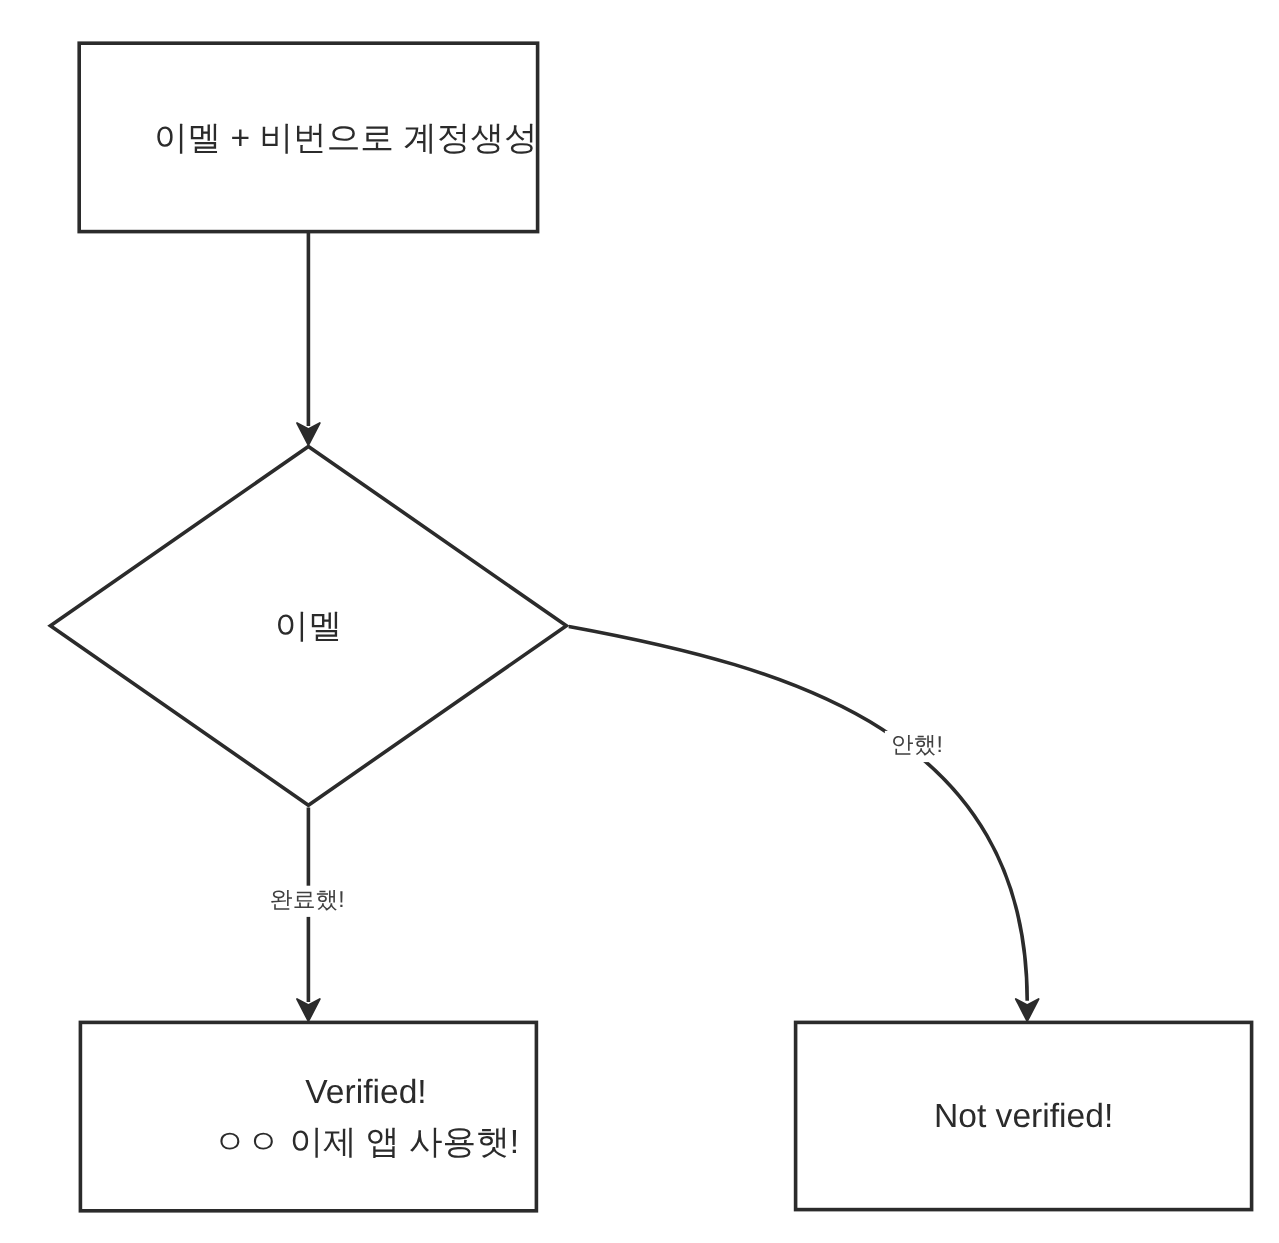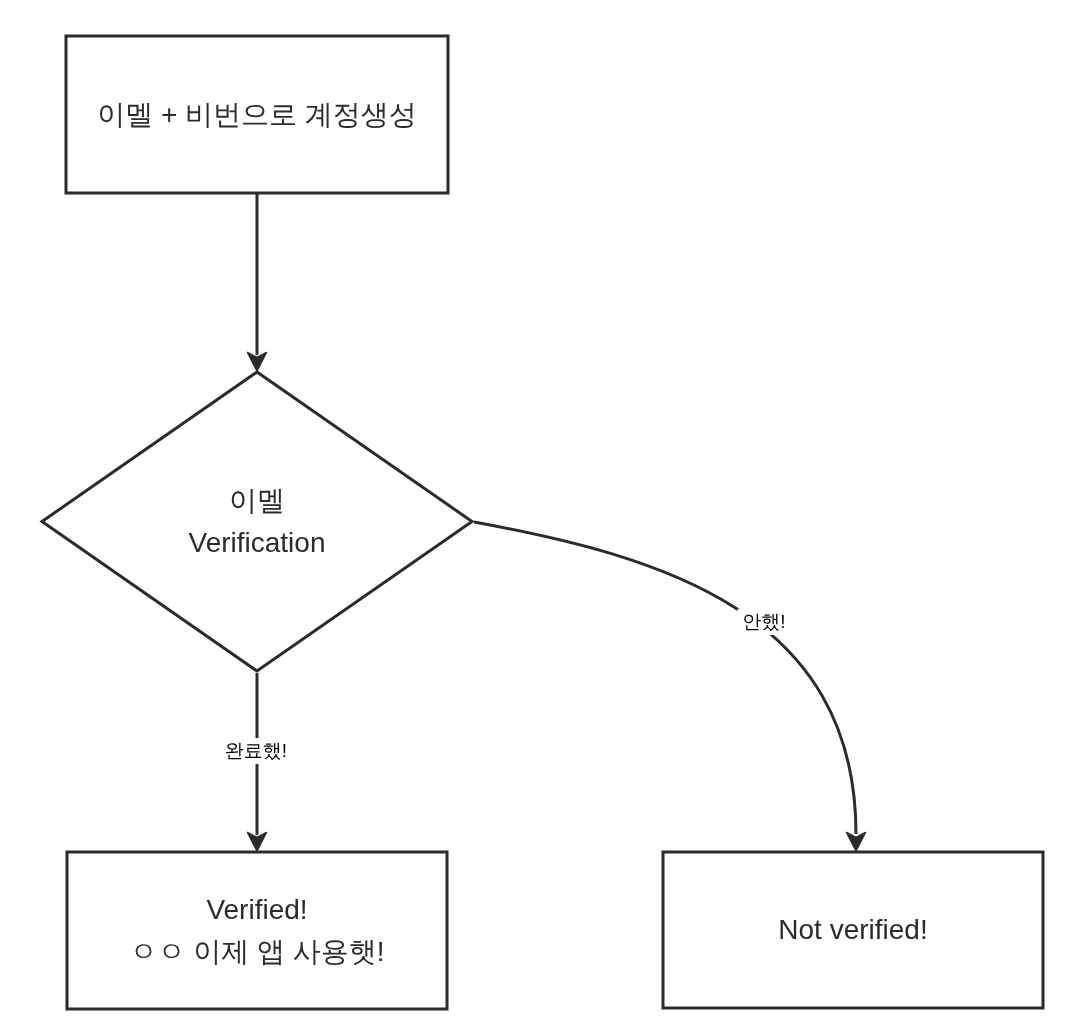--- a/index.html
+++ b/index.html
@@ -74,7 +74,7 @@
     <rect x="663" y="852" width="380" height="156" fill="#ffffff" stroke="#2b2b2b" stroke-width="3"></rect>
   </svg>
 
-  <div class="node-text" style="left:66px; top:36px; width:382px; height:157px;">
+  <div class="node-text" style="left:66px; top:36px; width:382px; height:157px;align-items:flex-end;">
     <div>이멜 + 비번으로 계정생성</div>
   </div>
 

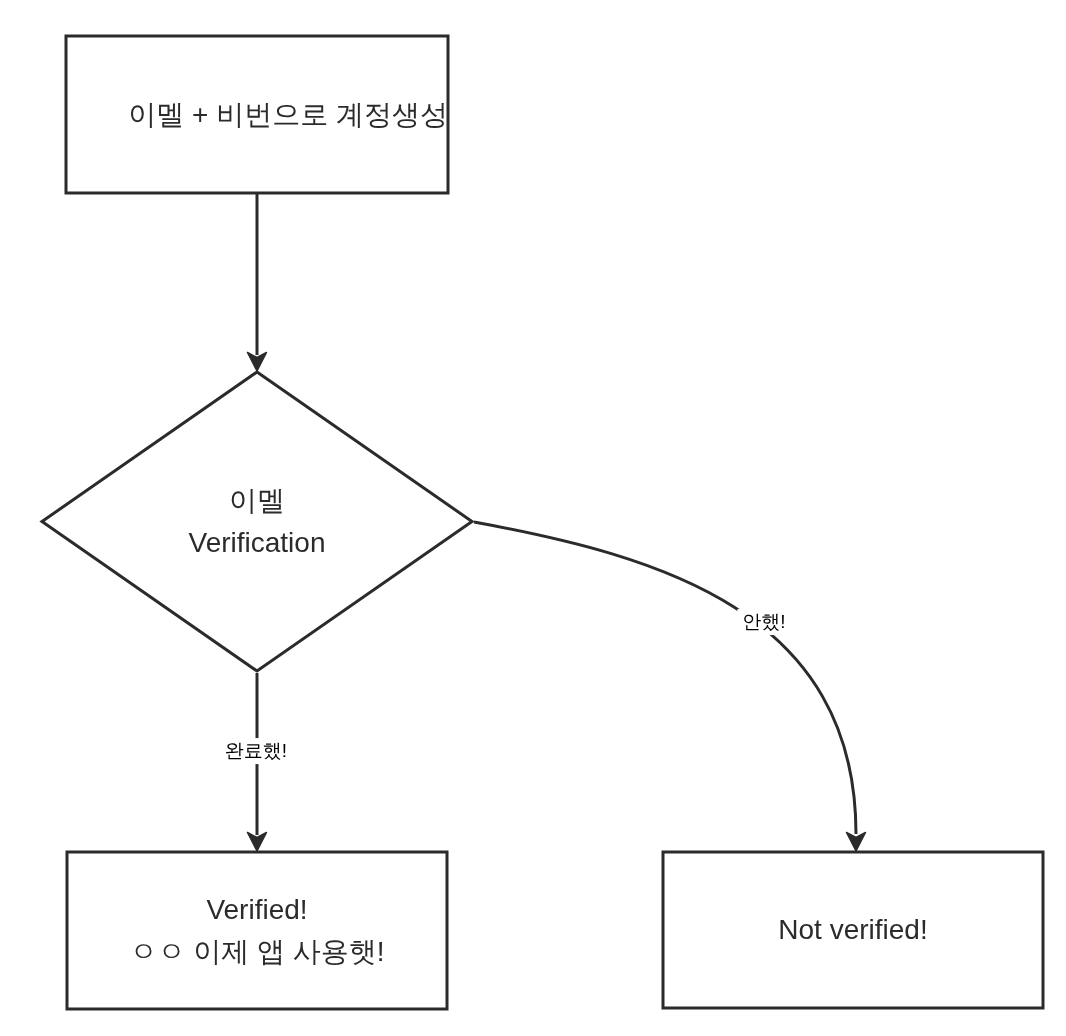--- a/index.html
+++ b/index.html
@@ -80,7 +80,6 @@
 
   <div class="node-text" style="left:112px; top:436px; width:290px; height:171px;">
     <div>이멜</div>
-    <div>Verification</div>
   </div>
 
   <div class="node-text" style="left:67px; top:852px; width:380px; height:157px;">

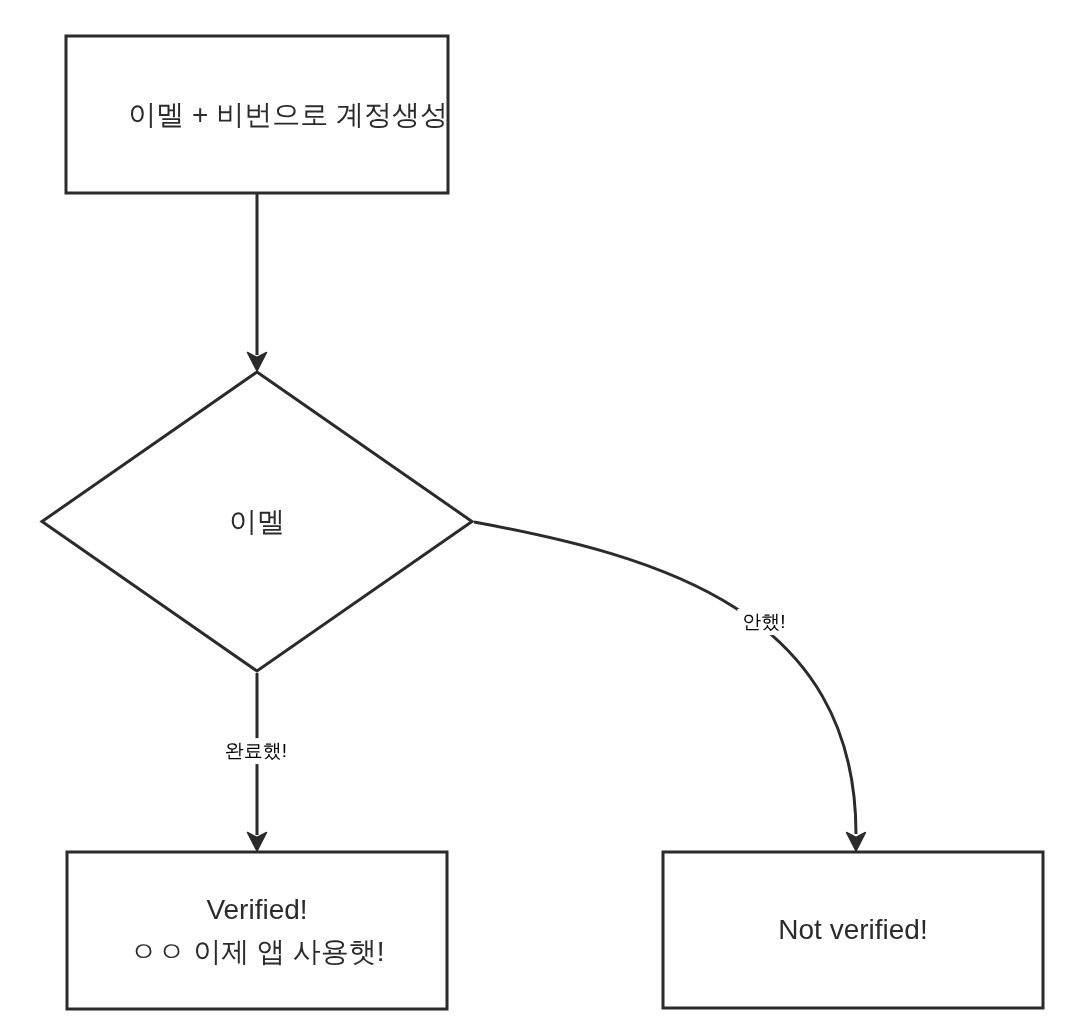--- a/index.html
+++ b/index.html
@@ -39,7 +39,7 @@
     padding: 2px 5px;
     font-size: 19px;
     line-height: 1.15;
-    color: #000000;
+    color: #404040;
     white-space: nowrap;
   }
 </style>

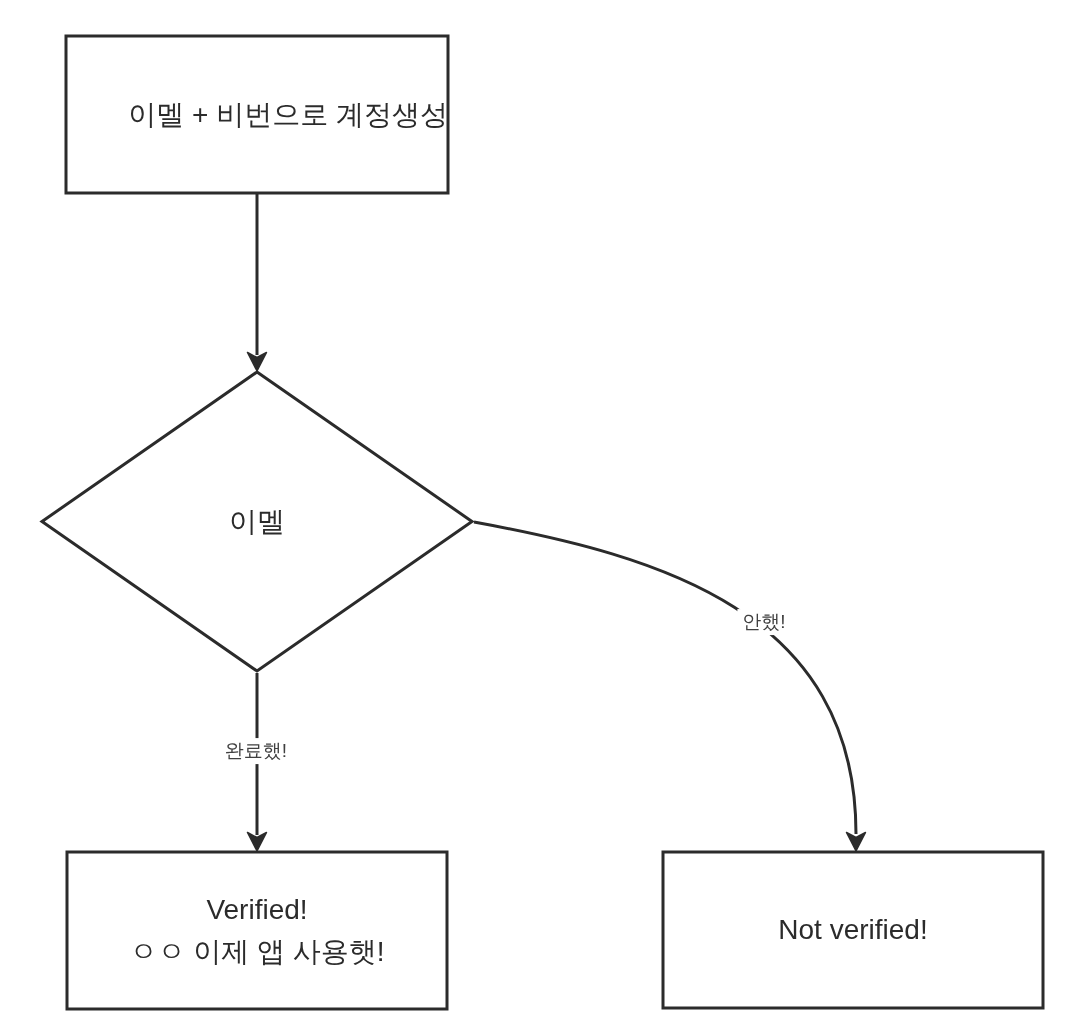--- a/index.html
+++ b/index.html
@@ -82,7 +82,7 @@
     <div>이멜</div>
   </div>
 
-  <div class="node-text" style="left:67px; top:852px; width:380px; height:157px;">
+  <div class="node-text" style="left:67px; top:852px; width:380px; height:157px;padding-left:48px;">
     <div>Verified!</div>
     <div>ㅇㅇ 이제 앱 사용햇!</div>
   </div>

